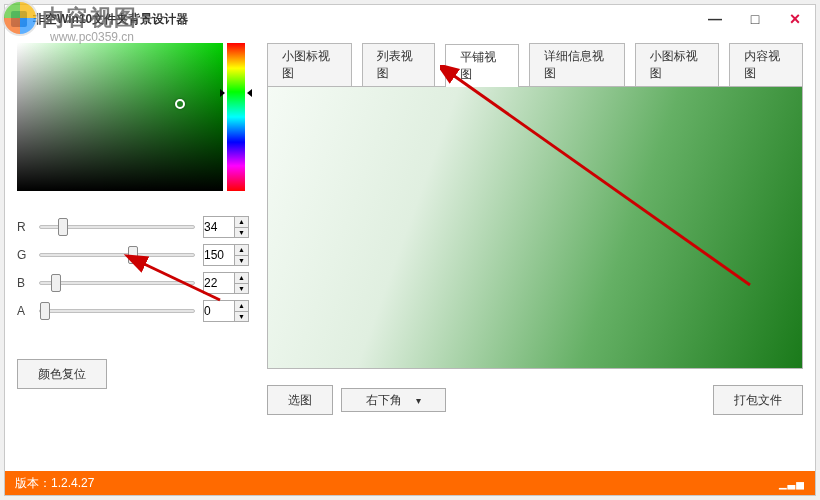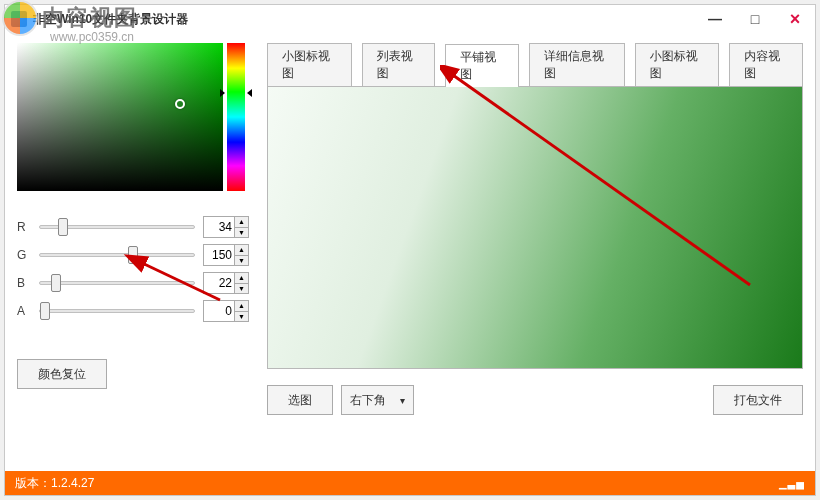--- a/index.html
+++ b/index.html
@@ -30,7 +30,7 @@
 .track { flex: 1; height: 4px; background: #e5e5e5; border: 1px solid #c0c0c0; border-radius: 2px; position: relative; }
 .thumb { position: absolute; width: 10px; height: 18px; background: #f0f0f0; border: 1px solid #888; border-radius: 2px; top: -8px; }
 .numbox { display: flex; border: 1px solid #aaa; height: 22px; }
-.numbox input { width: 30px; border: none; text-align: right; font-size: 12px; padding-right: 2px; }
+.numbox input { width: 30px; border: none; font-size: 12px; padding-right: 2px; }
 .spinner { width: 14px; display: flex; flex-direction: column; border-left: 1px solid #aaa; }
 .spinner div { flex: 1; font-size: 7px; display: flex; align-items: center; justify-content: center; background: #f0f0f0; }
 .spinner div:first-child { border-bottom: 1px solid #aaa; }

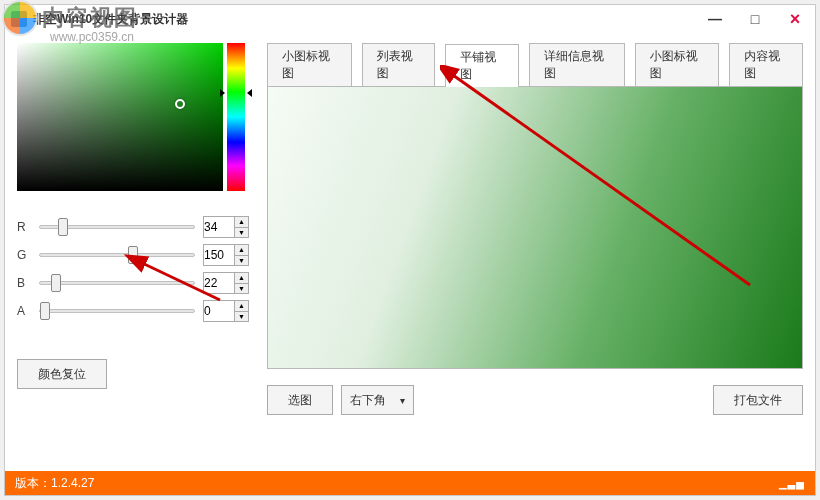--- a/index.html
+++ b/index.html
@@ -43,7 +43,7 @@
 .preview { flex: 1; border: 1px solid #b8b8b8; background: linear-gradient(110deg, #f5fbf5 0%, #e0efe0 30%, #65b065 65%, #1a7a1a 100%); margin-top: 0; }
 .bottomrow { display: flex; gap: 8px; margin-top: 16px; align-items: center; }
 .bottomrow .spacer { flex: 1; }
-.select { height: 30px; border: 1px solid #aaa; background: #f4f4f4; font-size: 12px; color: #333; padding: 0 8px; display: inline-flex; align-items: center; gap: 14px; cursor: pointer; }
+.select { height: 24px; border: 1px solid #aaa; background: #f4f4f4; font-size: 12px; color: #333; padding: 0 24px; display: inline-flex; align-items: center; gap: 14px; cursor: pointer; }
 .select:after { content: '▾'; font-size: 10px; }
 .statusbar { height: 24px; background: #ff6a00; color: #fff; display: flex; align-items: center; padding: 0 10px; font-size: 12px; justify-content: space-between; margin-top: 48px; }
 .statusbar .sig { font-size: 10px; letter-spacing: 1px; }

